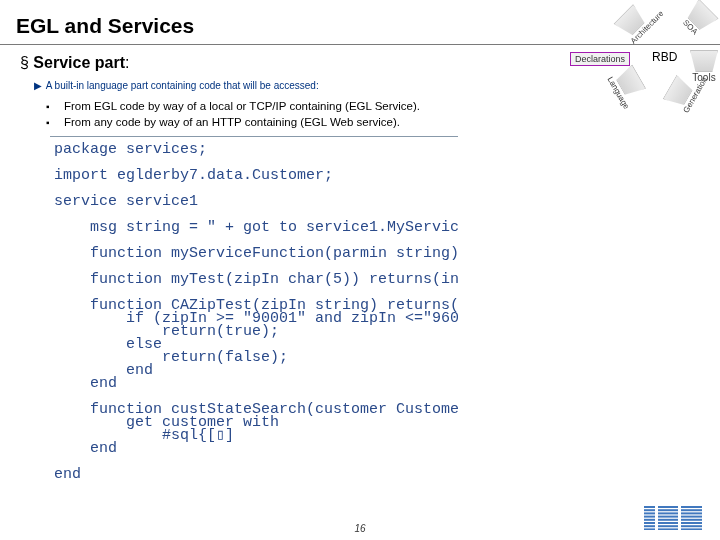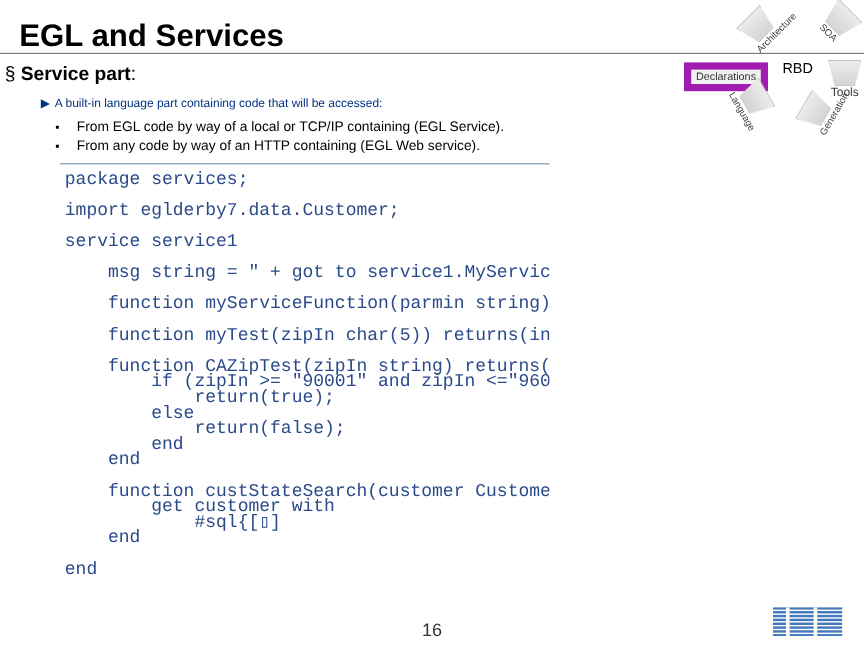--- a/index.html
+++ b/index.html
@@ -16,7 +16,7 @@
     position: absolute;
     top: 14px;
     left: 16px;
-    font-size: 26px;
+    font-size: 21px;
     font-weight: bold;
     color: #000;
   }

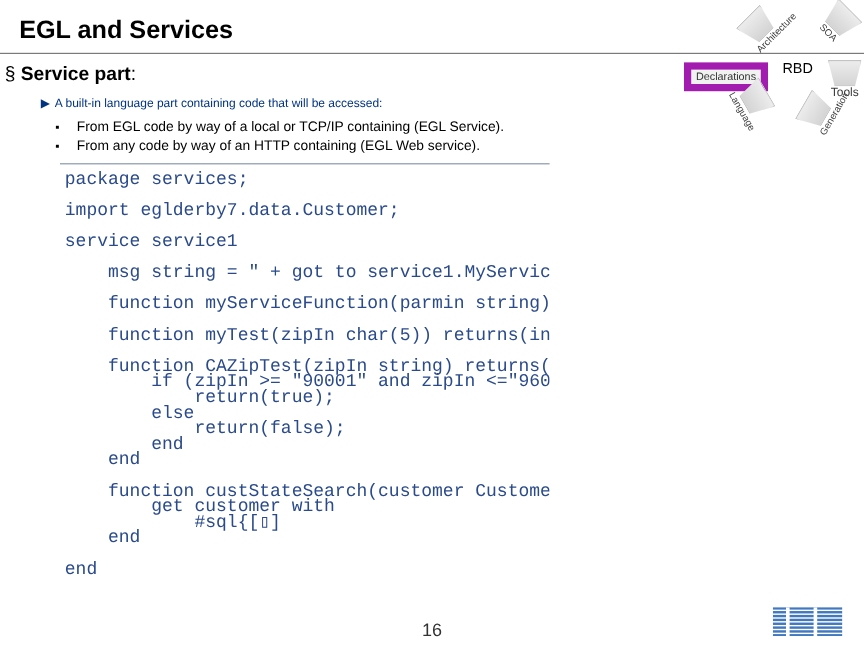--- a/index.html
+++ b/index.html
@@ -31,7 +31,7 @@
   .subhead {
     position: absolute;
     top: 54px;
-    left: 4px;
+    left: 20px;
     font-size: 16px;
     color: #000;
   }

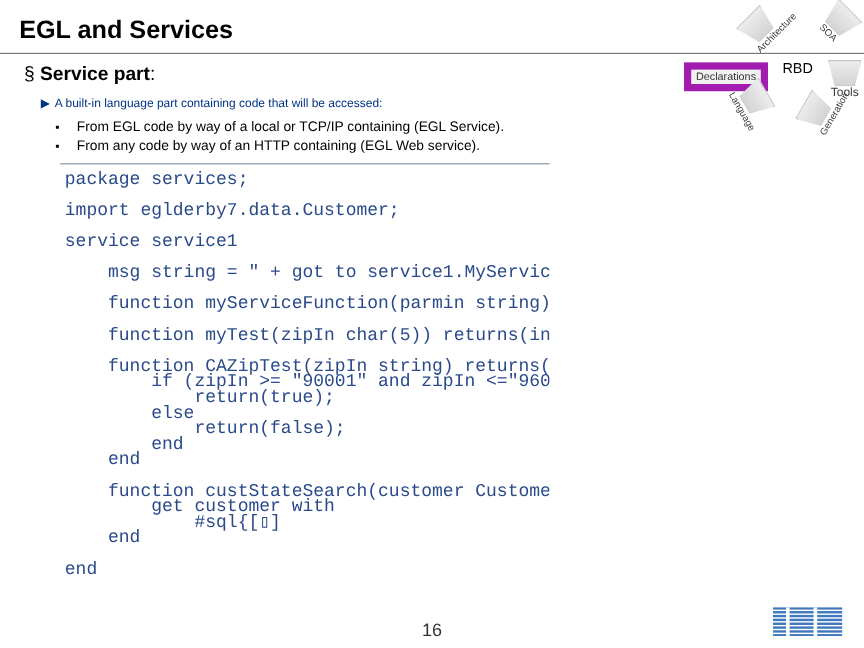--- a/index.html
+++ b/index.html
@@ -120,7 +120,7 @@
     left: -42px;
     font-size: 9px;
     background: #f1f1f1;
-    border: 6px solid #a21caf;
+    border: 1px solid #a21caf;
     padding: 1px 4px;
     color: #333;
   }

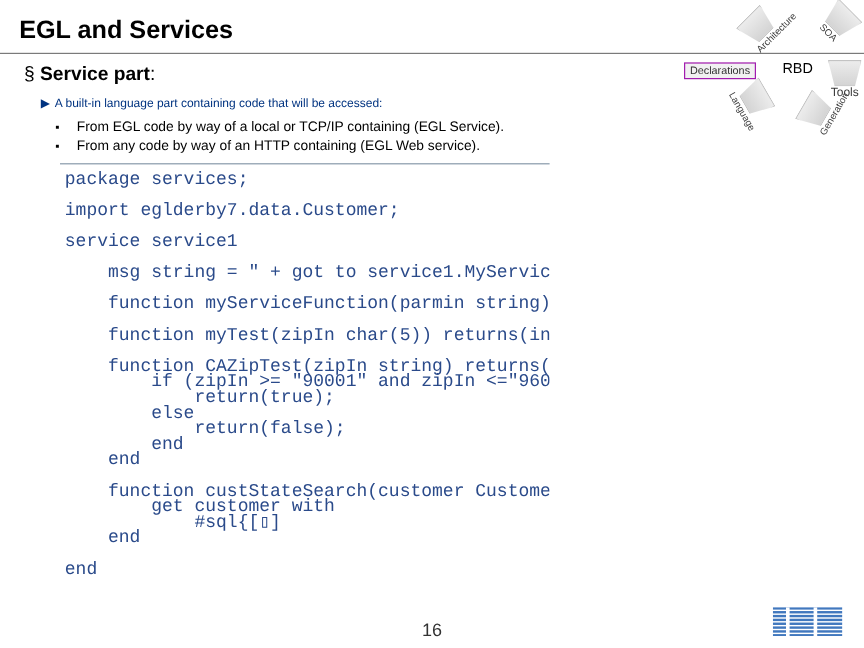--- a/index.html
+++ b/index.html
@@ -92,8 +92,9 @@
     bottom: 6px;
     left: 50%;
     transform: translateX(-50%);
-    font-size: 15px;
+    font-size: 10px;
     color: #333;
+    font-style: italic;
   }
   
   .wedge-wrap {

